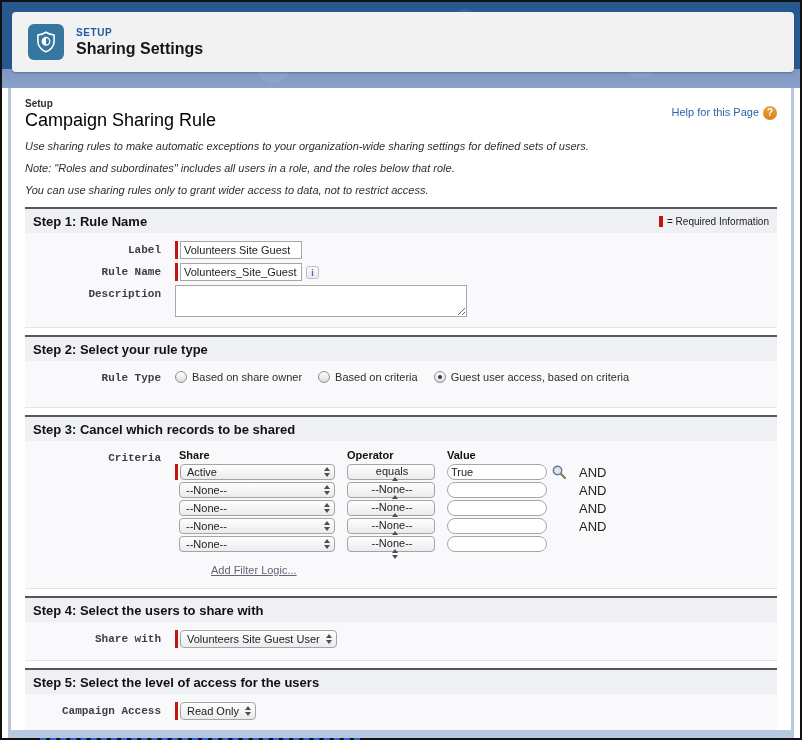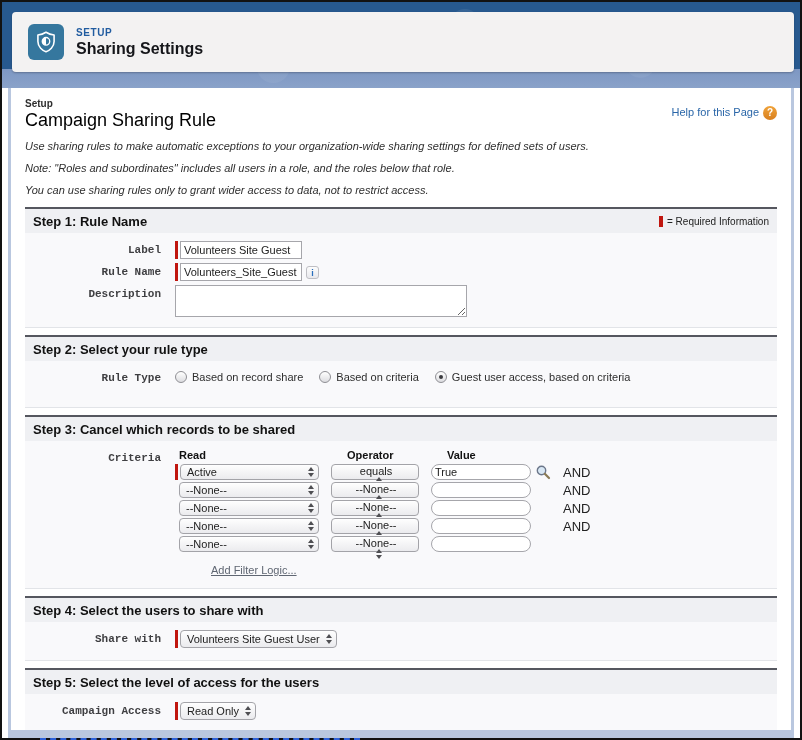--- a/index.html
+++ b/index.html
@@ -223,7 +223,7 @@
           <div class="radio-group">
             <div class="radio">
               <span class="rdot"></span>
-              <span class="lbl">Based on record share</span>
+              <span class="lbl">Based on share owner</span>
             </div>
             <div class="radio">
               <span class="rdot"></span>

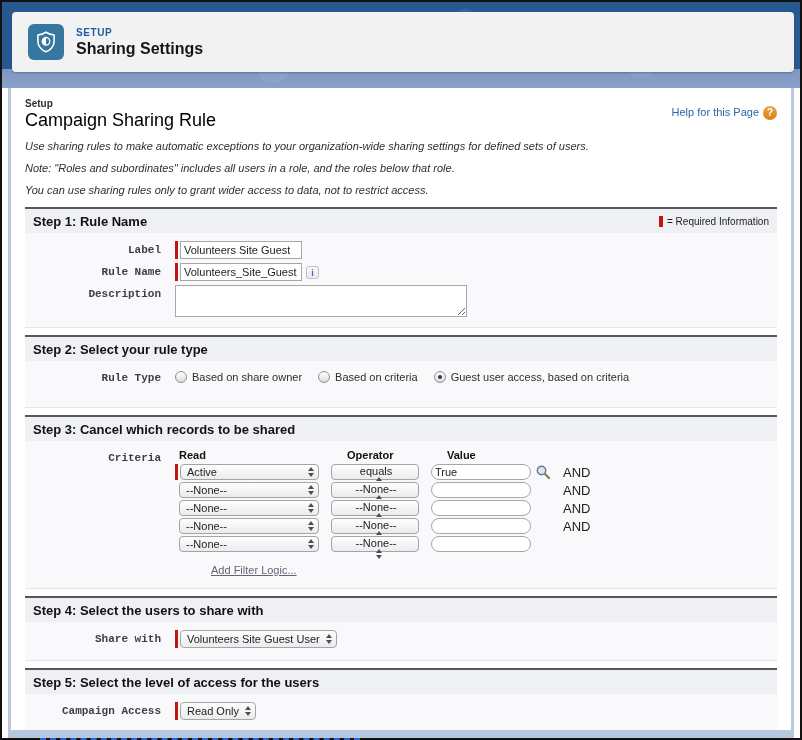--- a/index.html
+++ b/index.html
@@ -247,7 +247,7 @@
           <div class="flabel">Criteria</div>
           <div>
             <div class="col-heads">
-              <div class="ch ch-field">Read</div>
+              <div class="ch ch-field">Share</div>
               <div class="ch ch-op">Operator</div>
               <div class="ch ch-val">Value</div>
             </div>

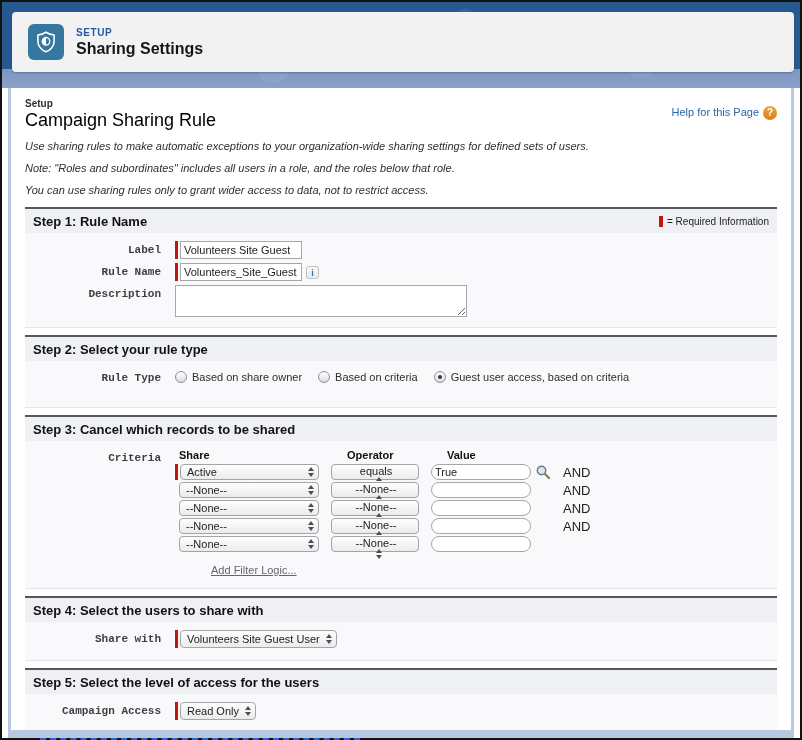--- a/index.html
+++ b/index.html
@@ -120,7 +120,7 @@
   .ch-op { width:88px; margin-left:12px; }
   .ch-val { width:100px; margin-left:12px; }
   .crow { display:flex; align-items:center; margin-bottom:2px; }
-  .cell-field { width:144px; display:flex; align-items:center; }
+  .cell-field { width:160px; display:flex; align-items:center; }
   .cell-field .sel { flex:1; height:16px; }
   .cell-field.no-bar { padding-left:4px; }
   .cell-field .req-bar { height:16px; }

